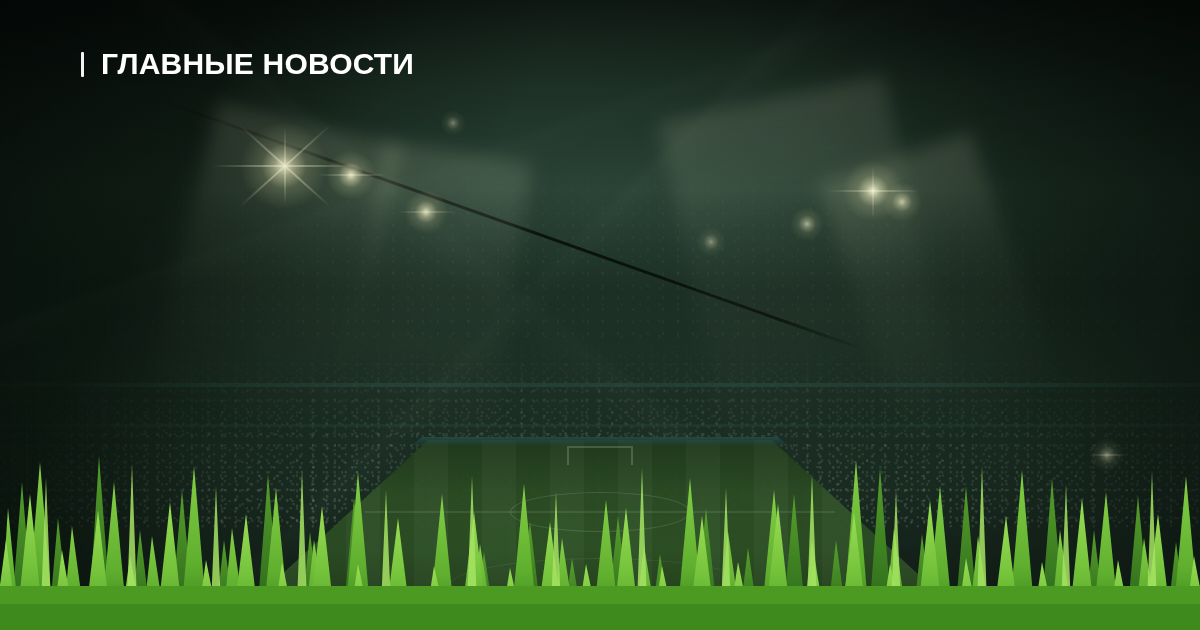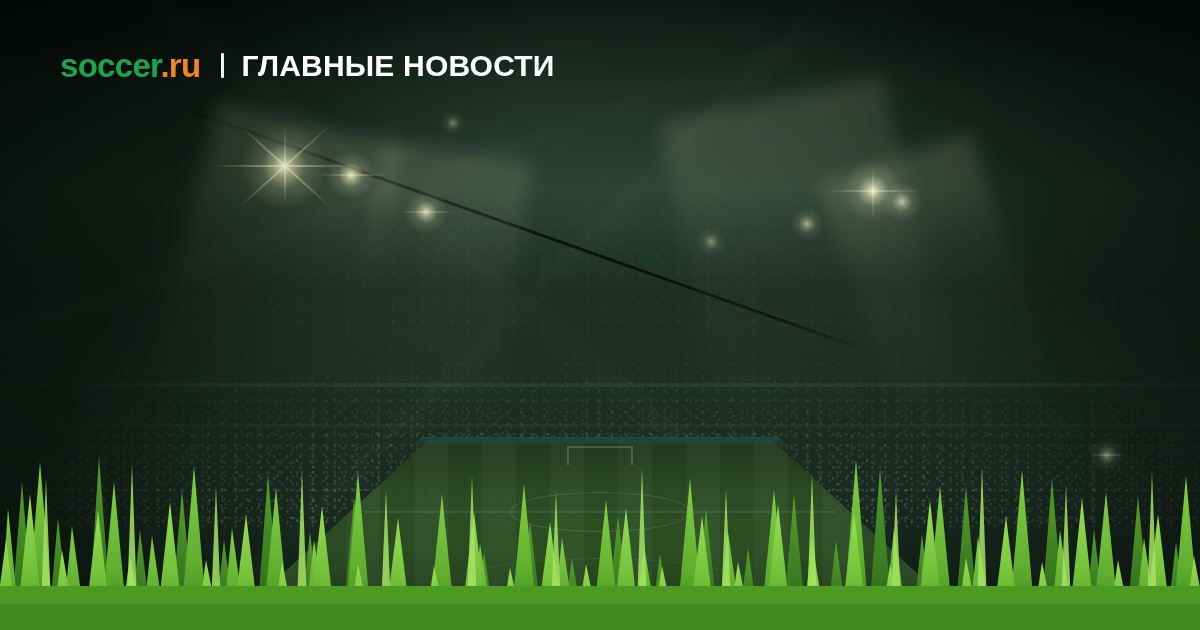--- a/index.html
+++ b/index.html
@@ -407,9 +407,6 @@
   </div>
 
   <div id="header">
-    <div id="logo">
-      <span class="part-soccer">soccer</span><span class="part-ru">.ru</span>
-    </div>
     <span id="header-sep"></span>
     <div id="header-label">ГЛАВНЫЕ НОВОСТИ</div>
   </div>

